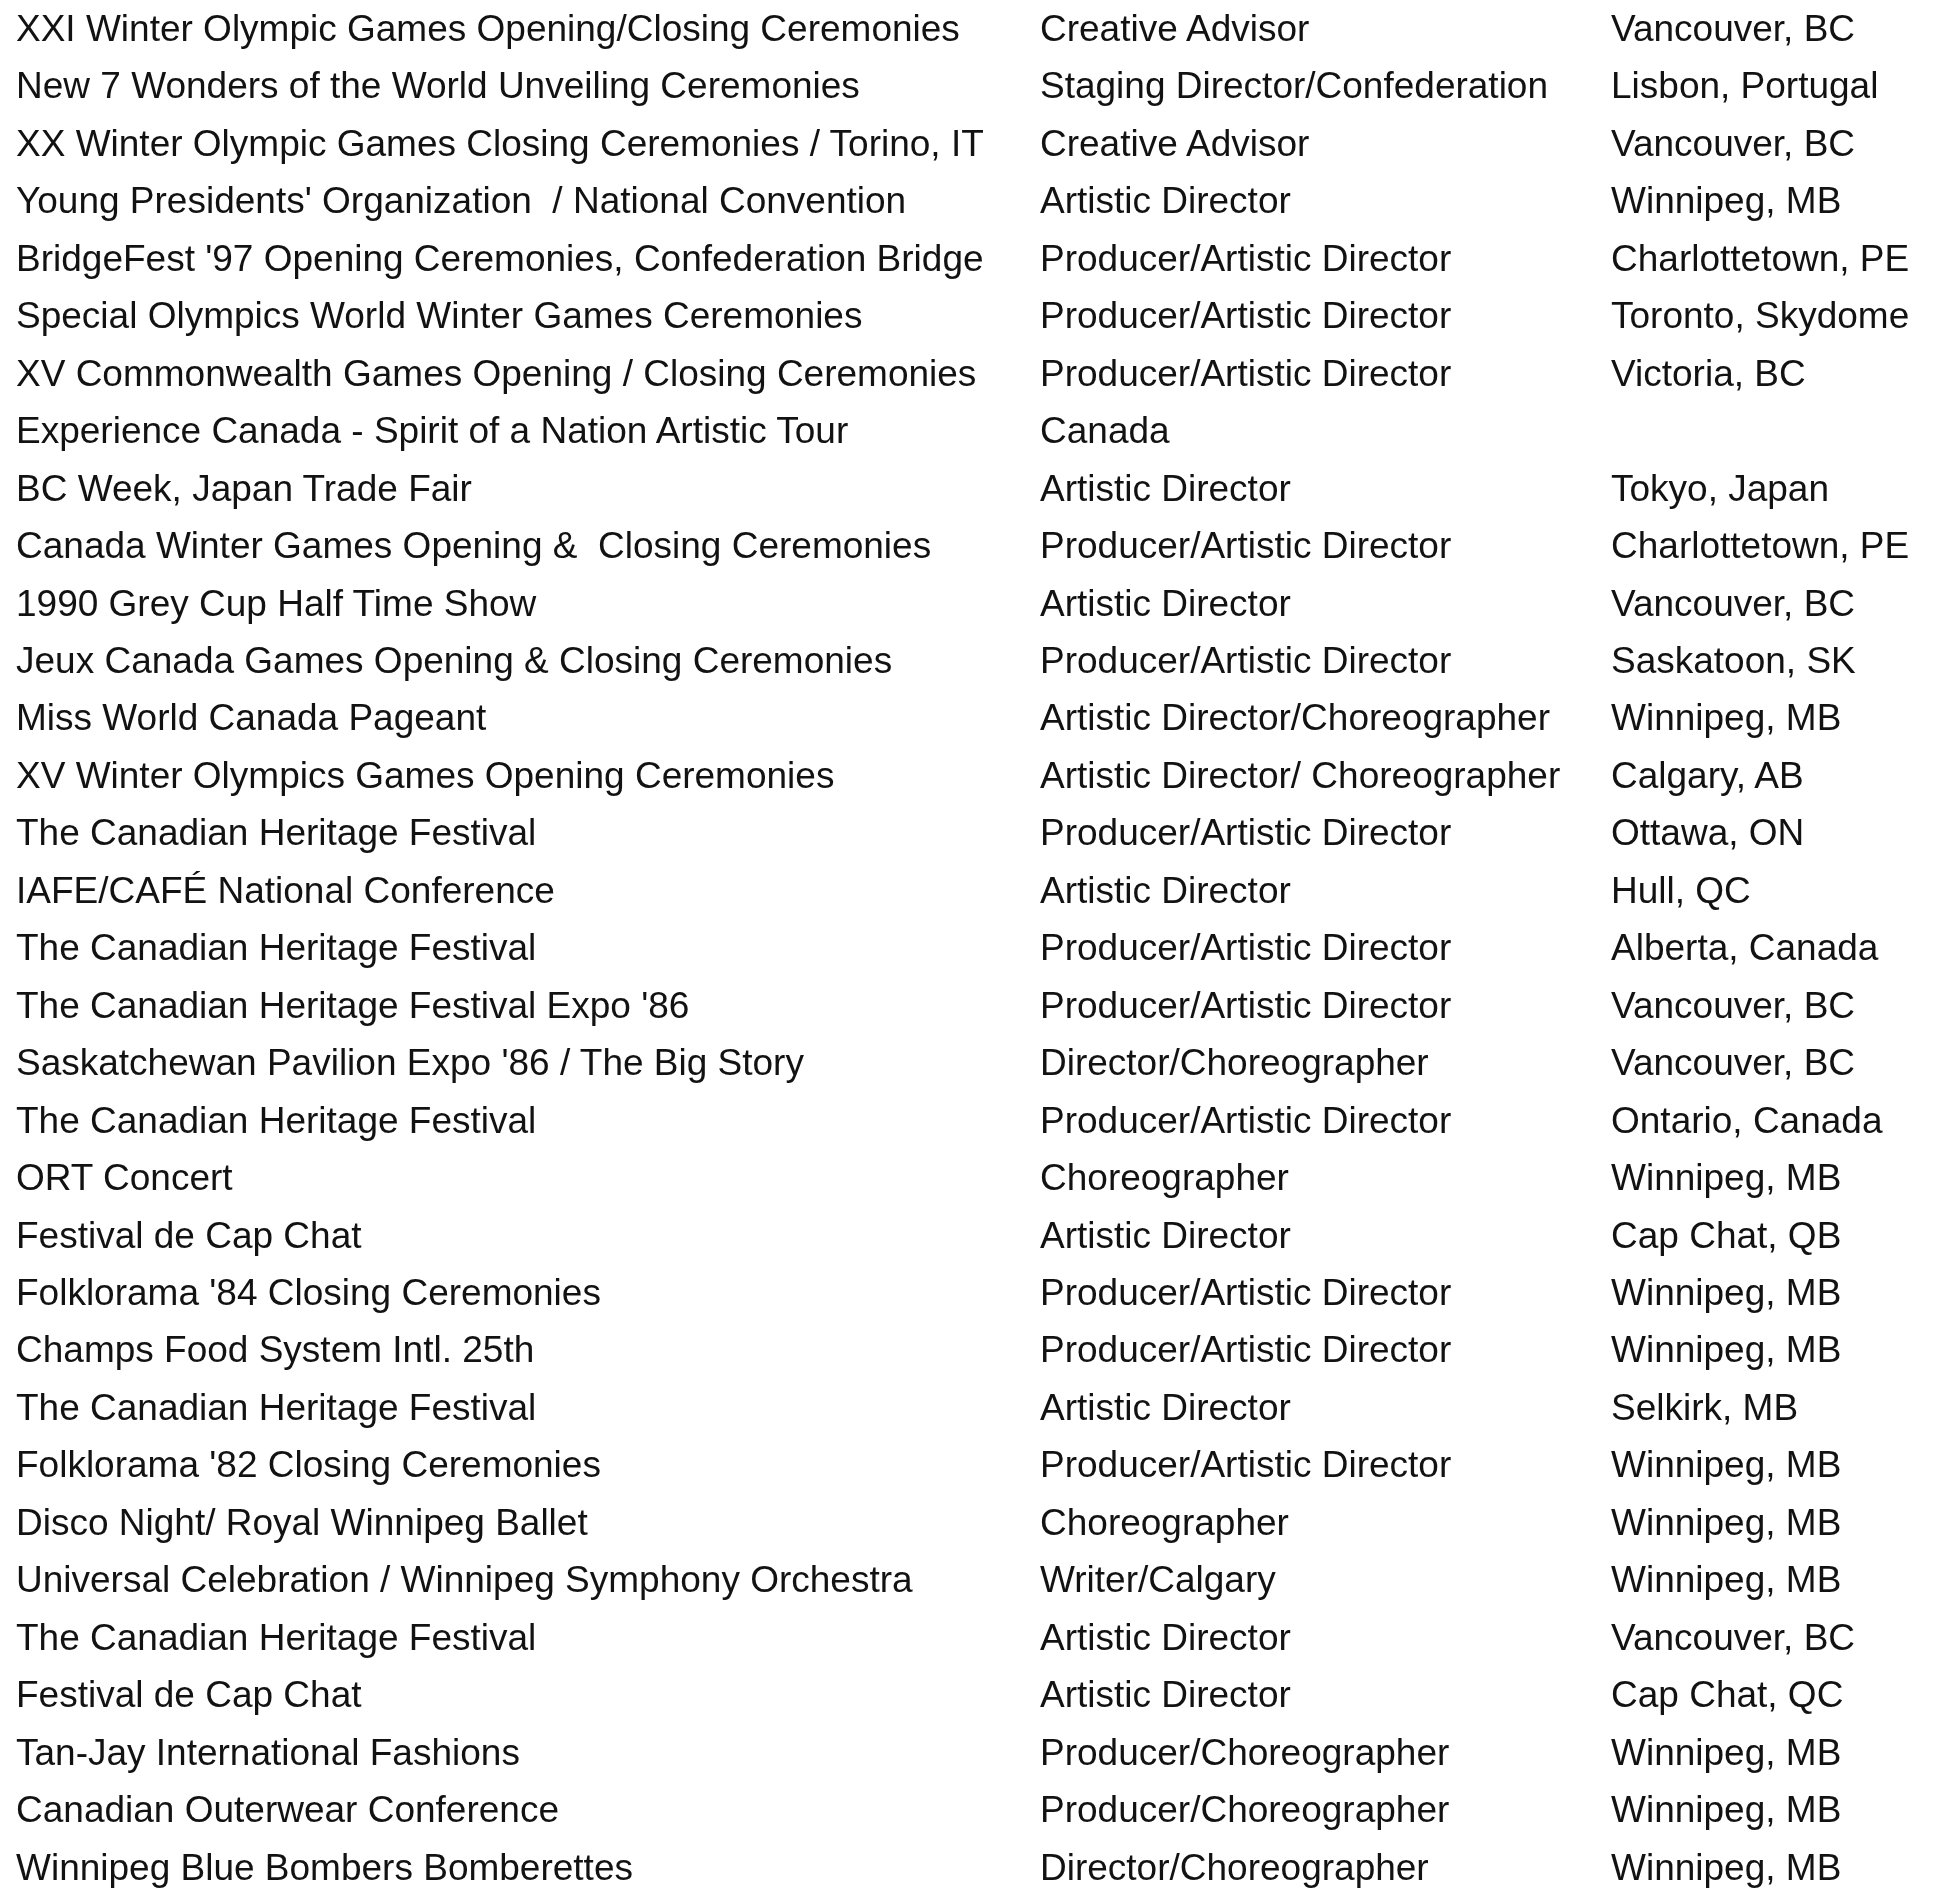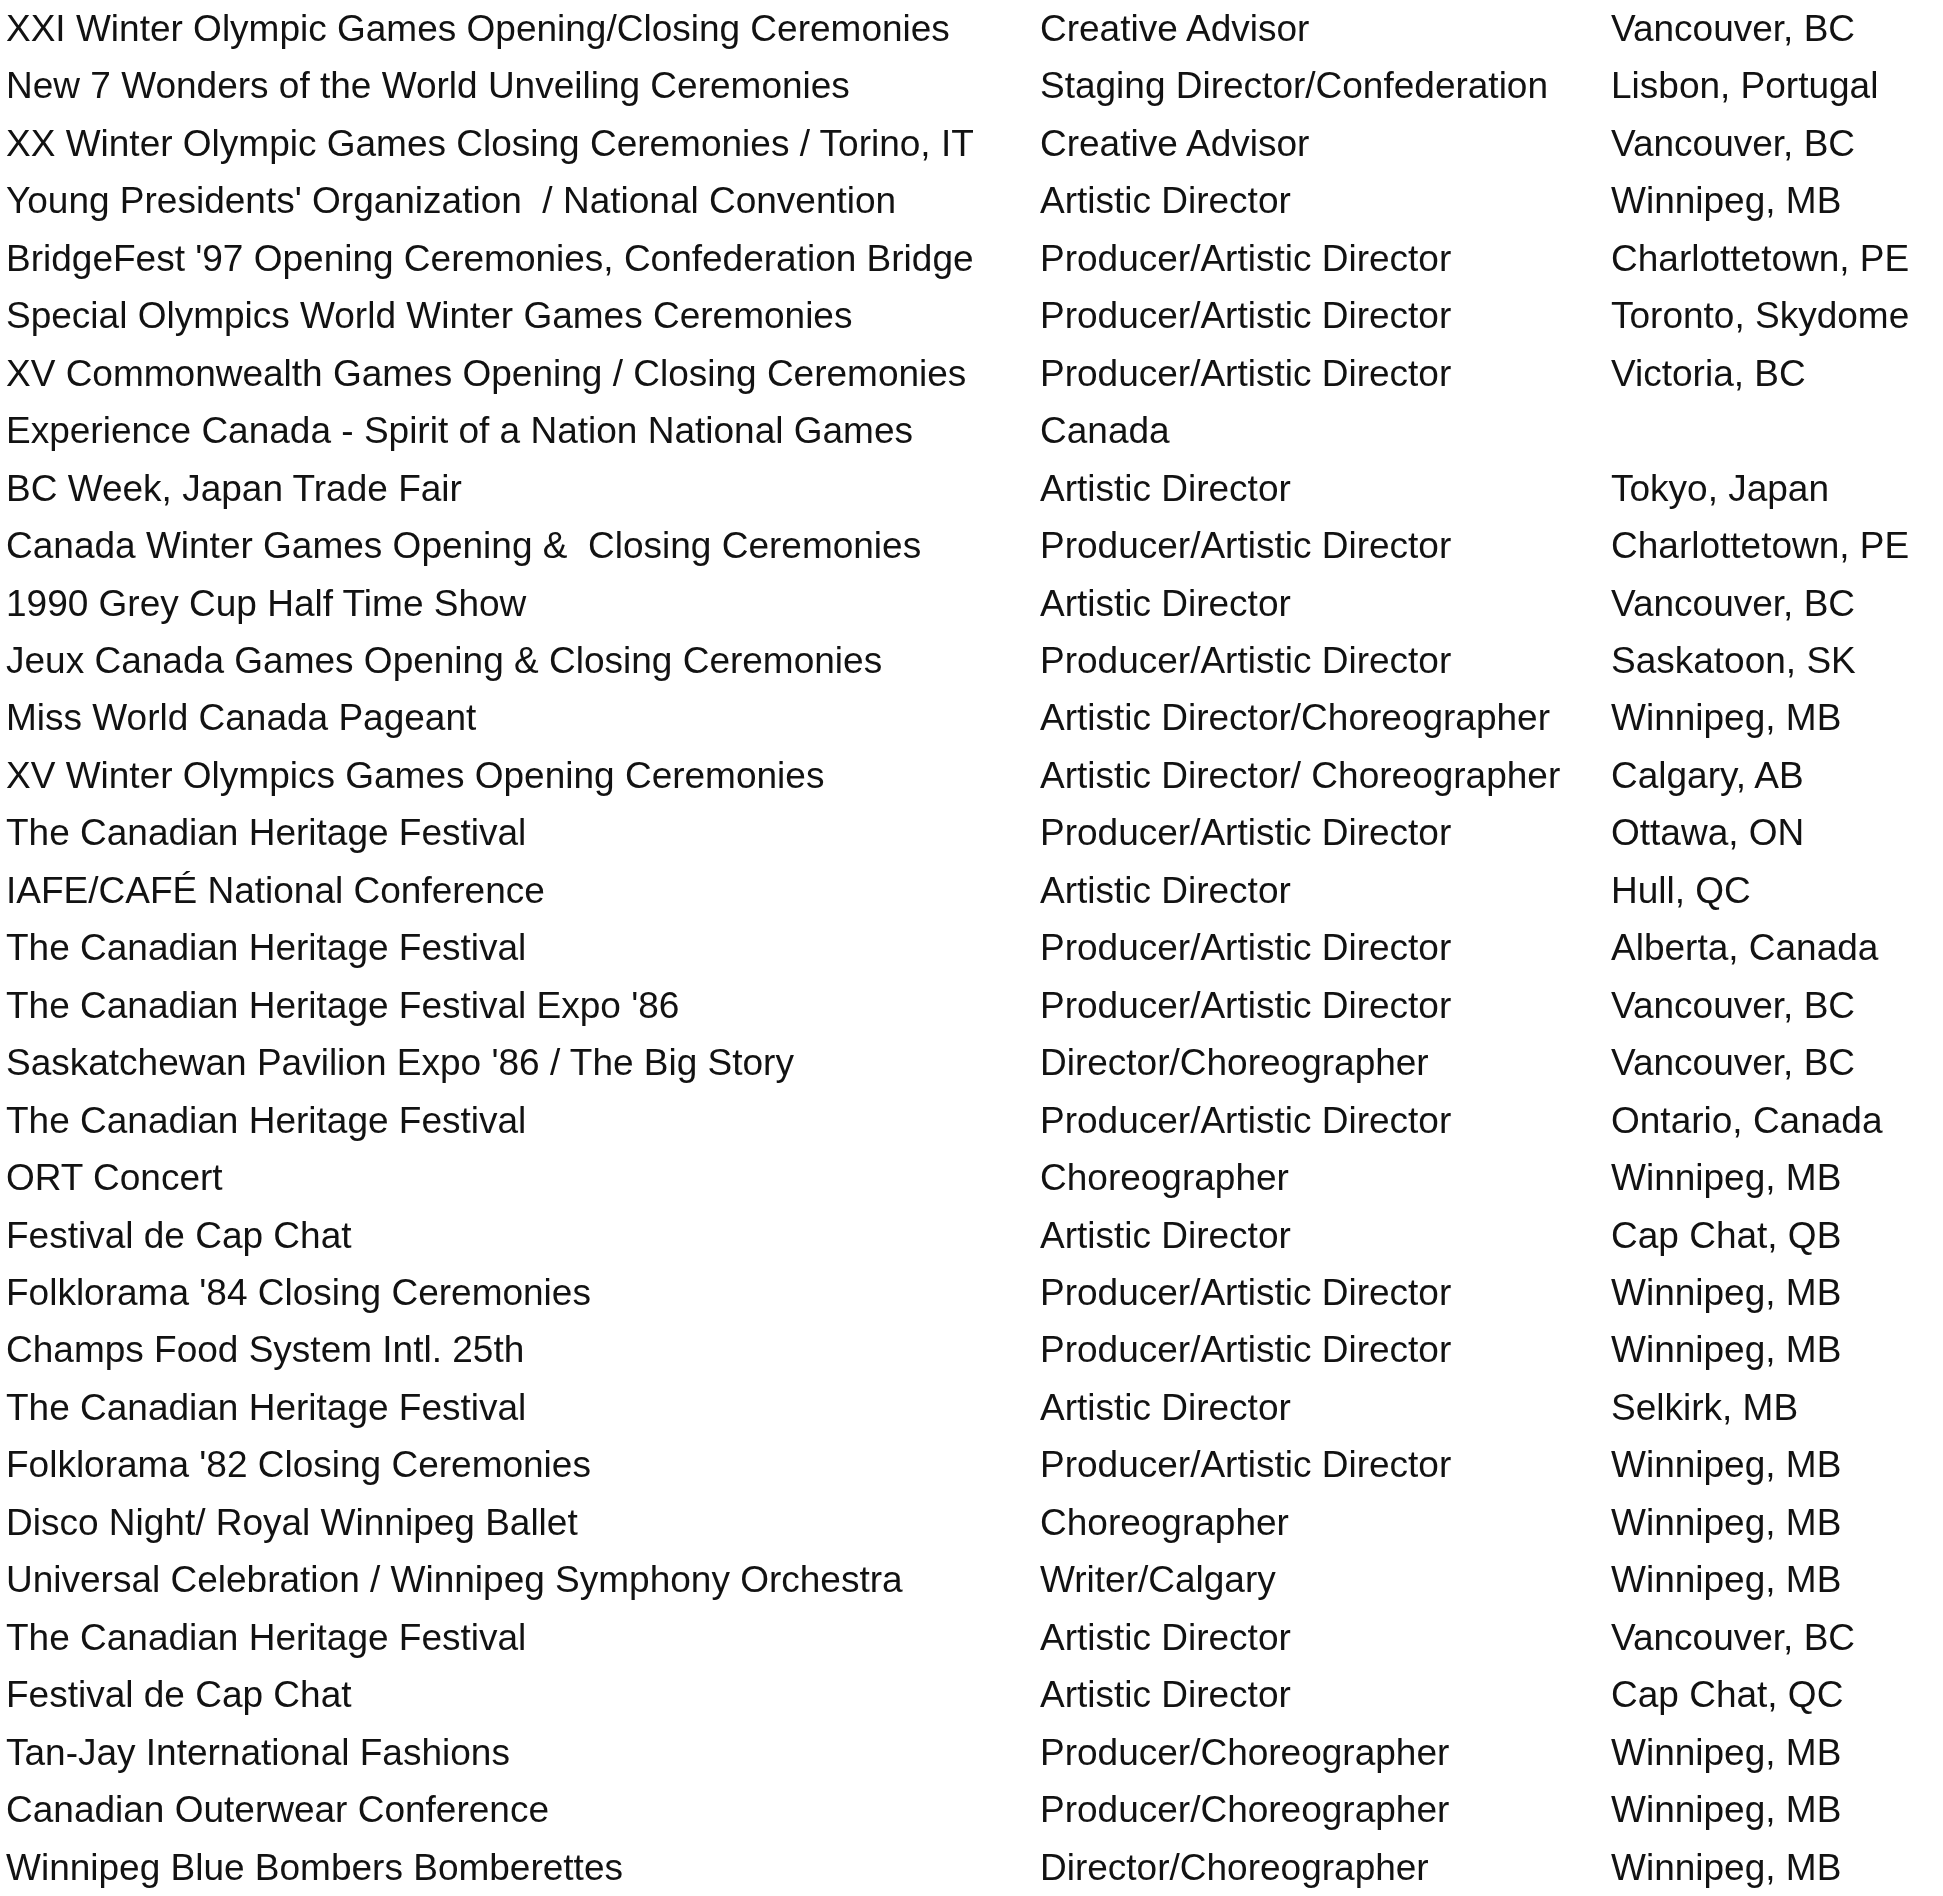--- a/index.html
+++ b/index.html
@@ -28,7 +28,7 @@
     overflow: hidden;
     color: #121212;
   }
-  .cell.event { padding-left: 6px; }
+  .cell.event { padding-left: 16px; }
 </style>
 </head>
 <body>

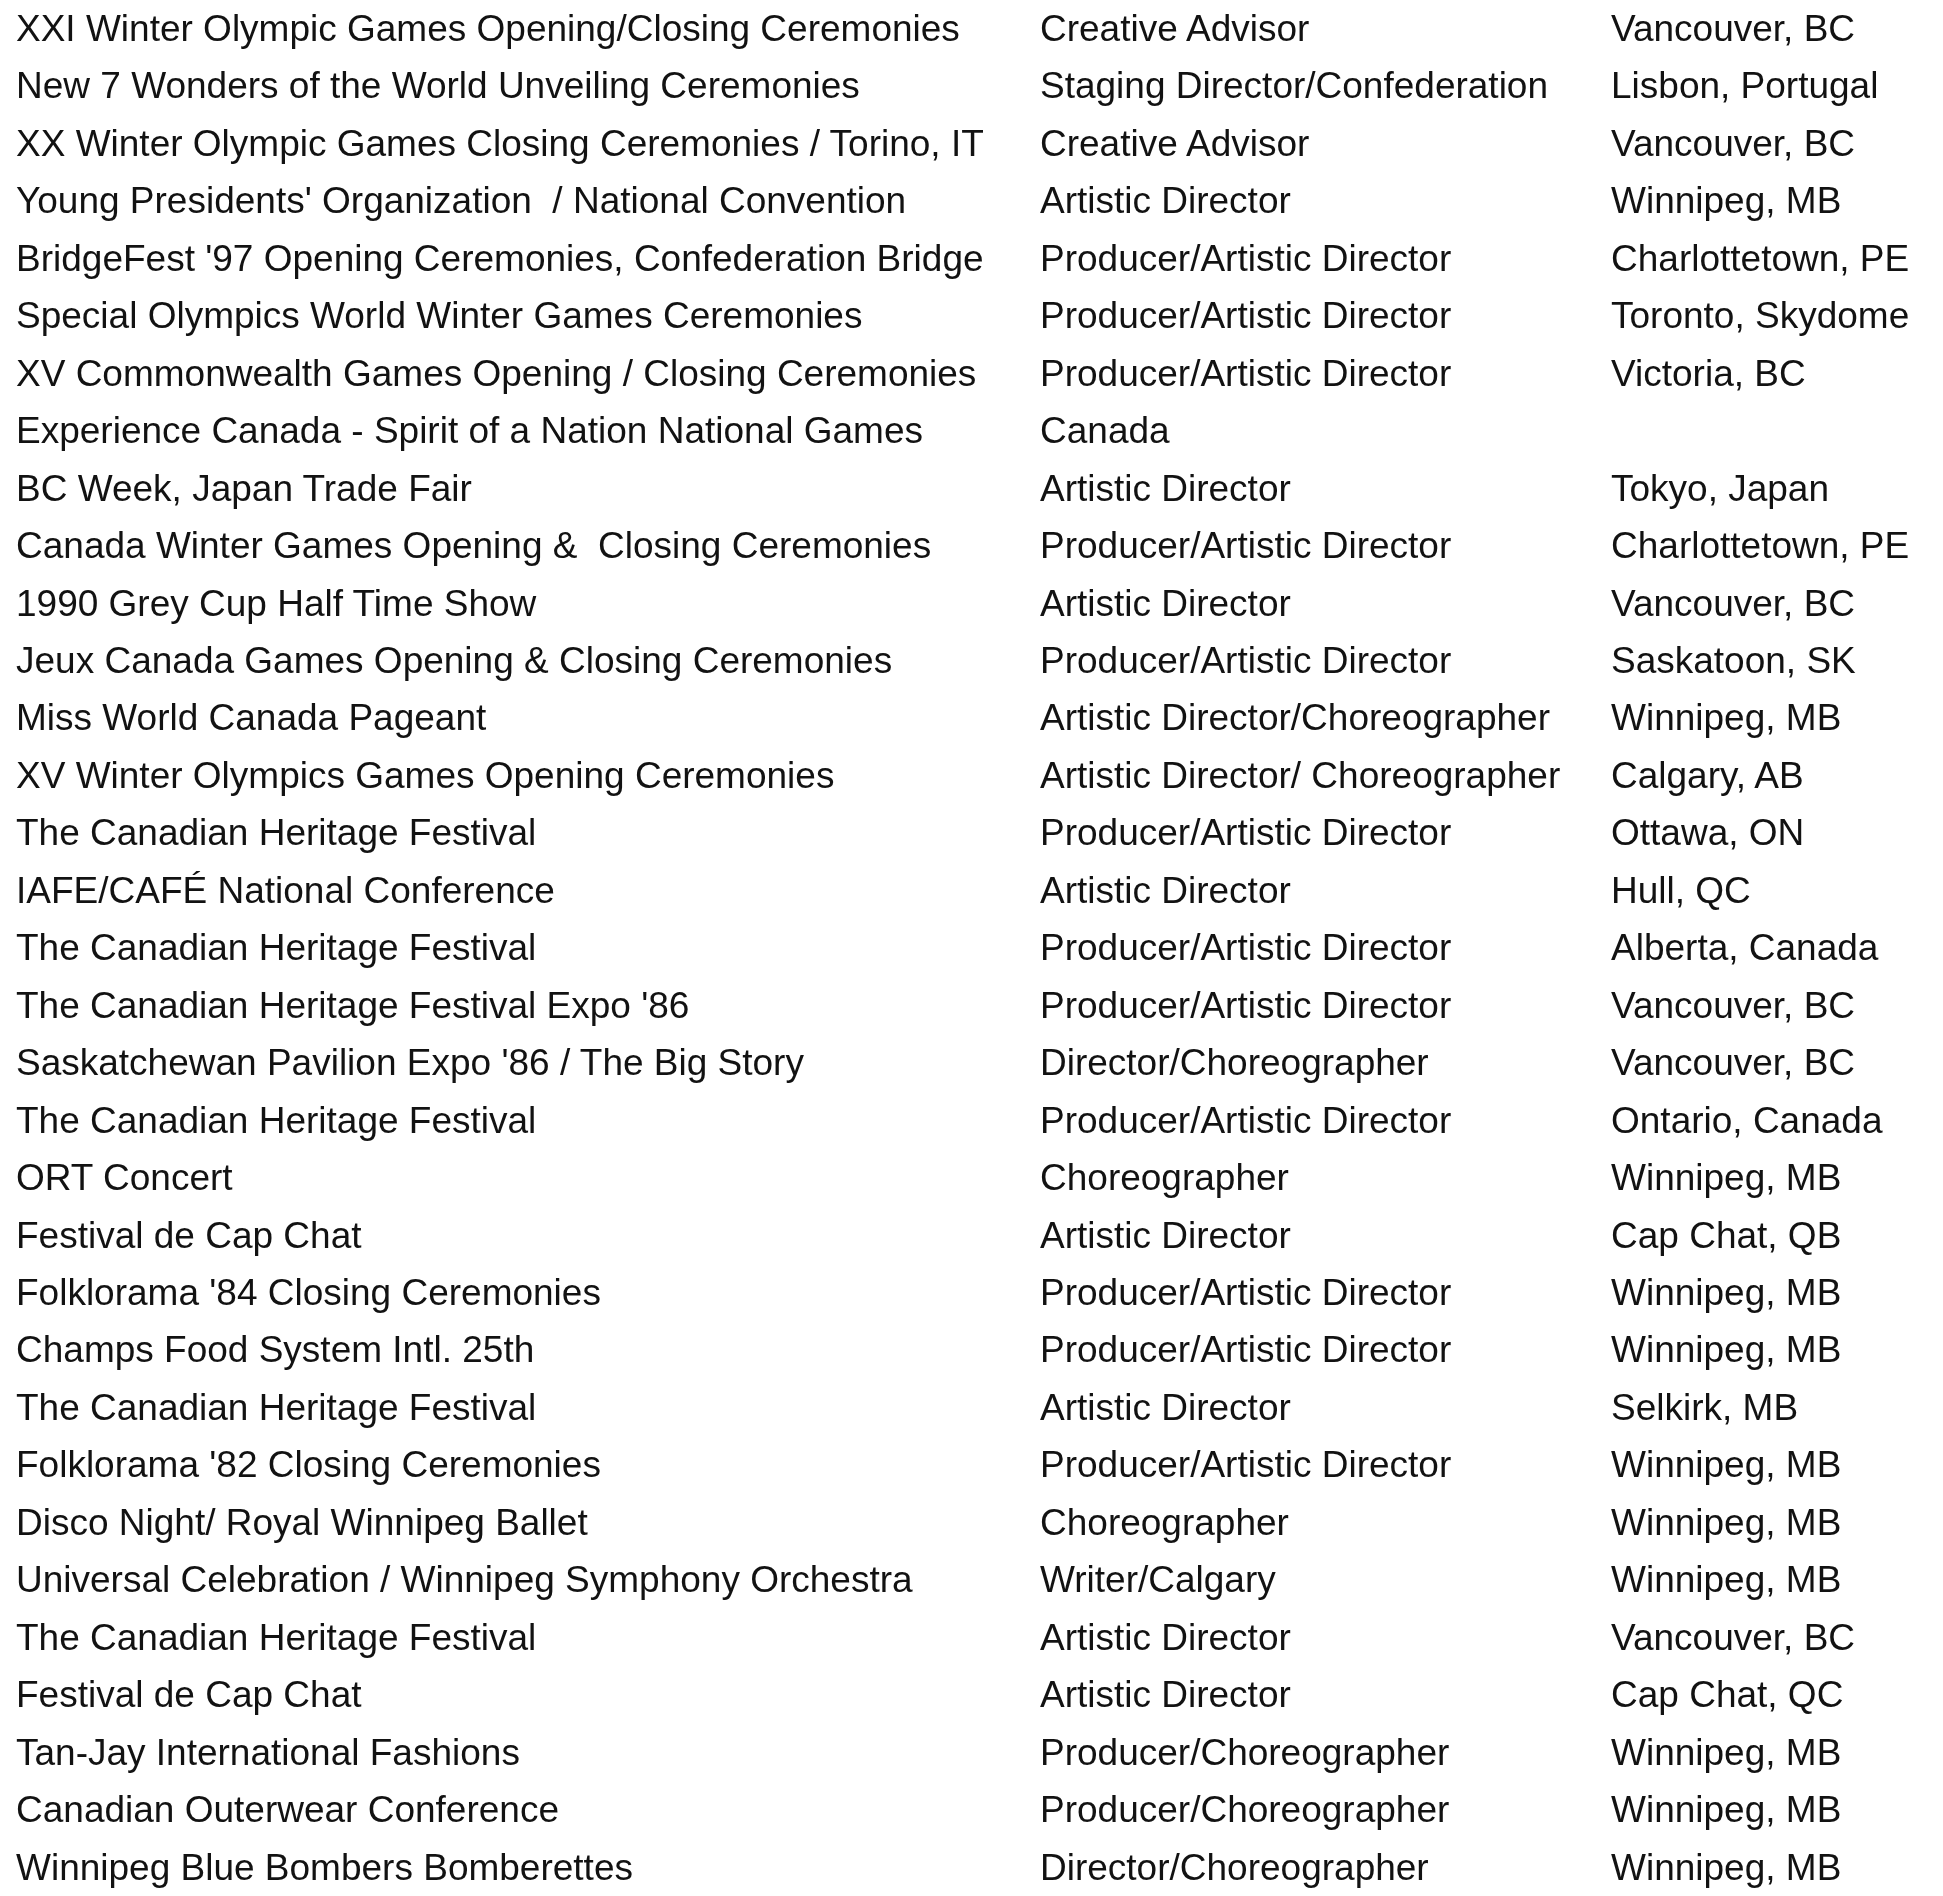--- a/index.html
+++ b/index.html
@@ -77,7 +77,7 @@
   </div>
 
   <div class="row">
-    <div class="cell event">Experience Canada - Spirit of a Nation National Games</div>
+    <div class="cell event">Experience Canada - Spirit of a Nation Artistic Tour</div>
     <div class="cell location">Canada</div>
   </div>
 

